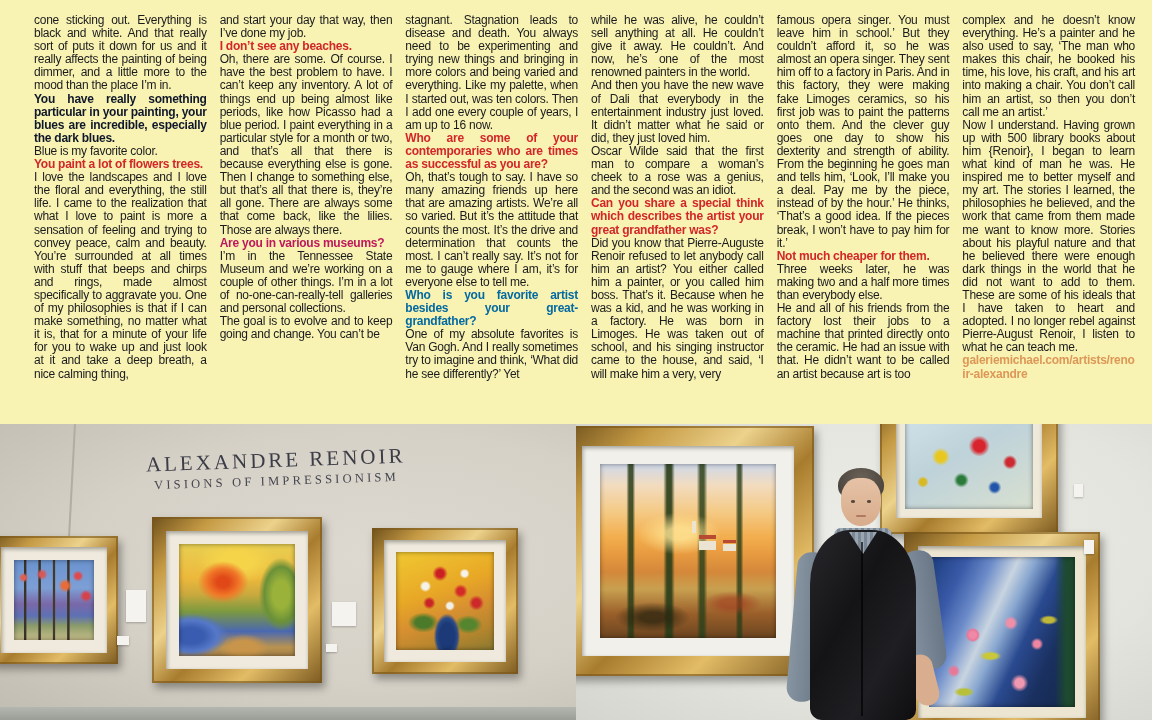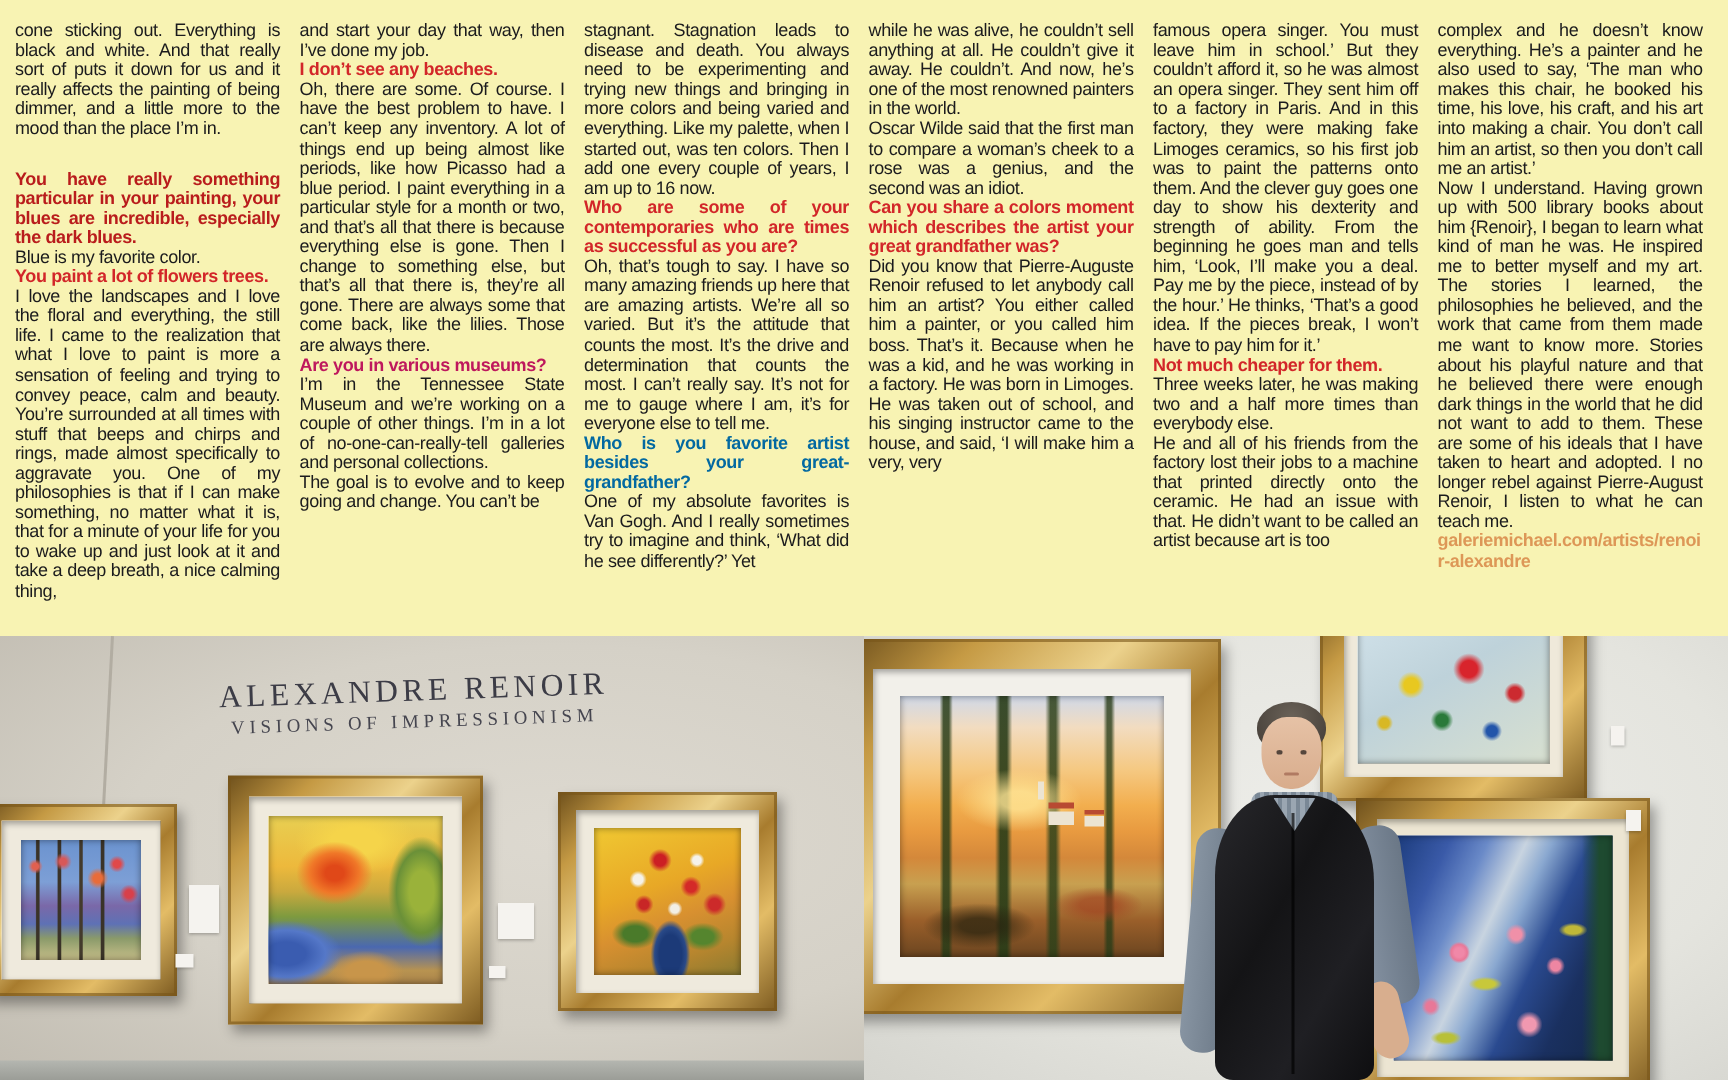--- a/index.html
+++ b/index.html
@@ -8,7 +8,7 @@
 
   
   .article{position:absolute;left:0;top:0;width:1152px;height:424px;
-           box-sizing:border-box;padding:14px 17px 0 10px;
+           box-sizing:border-box;padding:14px 17px 0 34px;
            display:flex;gap:13px;overflow:hidden;}
   .col{flex:1 1 0;font-size:12px;line-height:13.1px;letter-spacing:-0.25px;
        color:#1b1b1d;text-align:justify;}

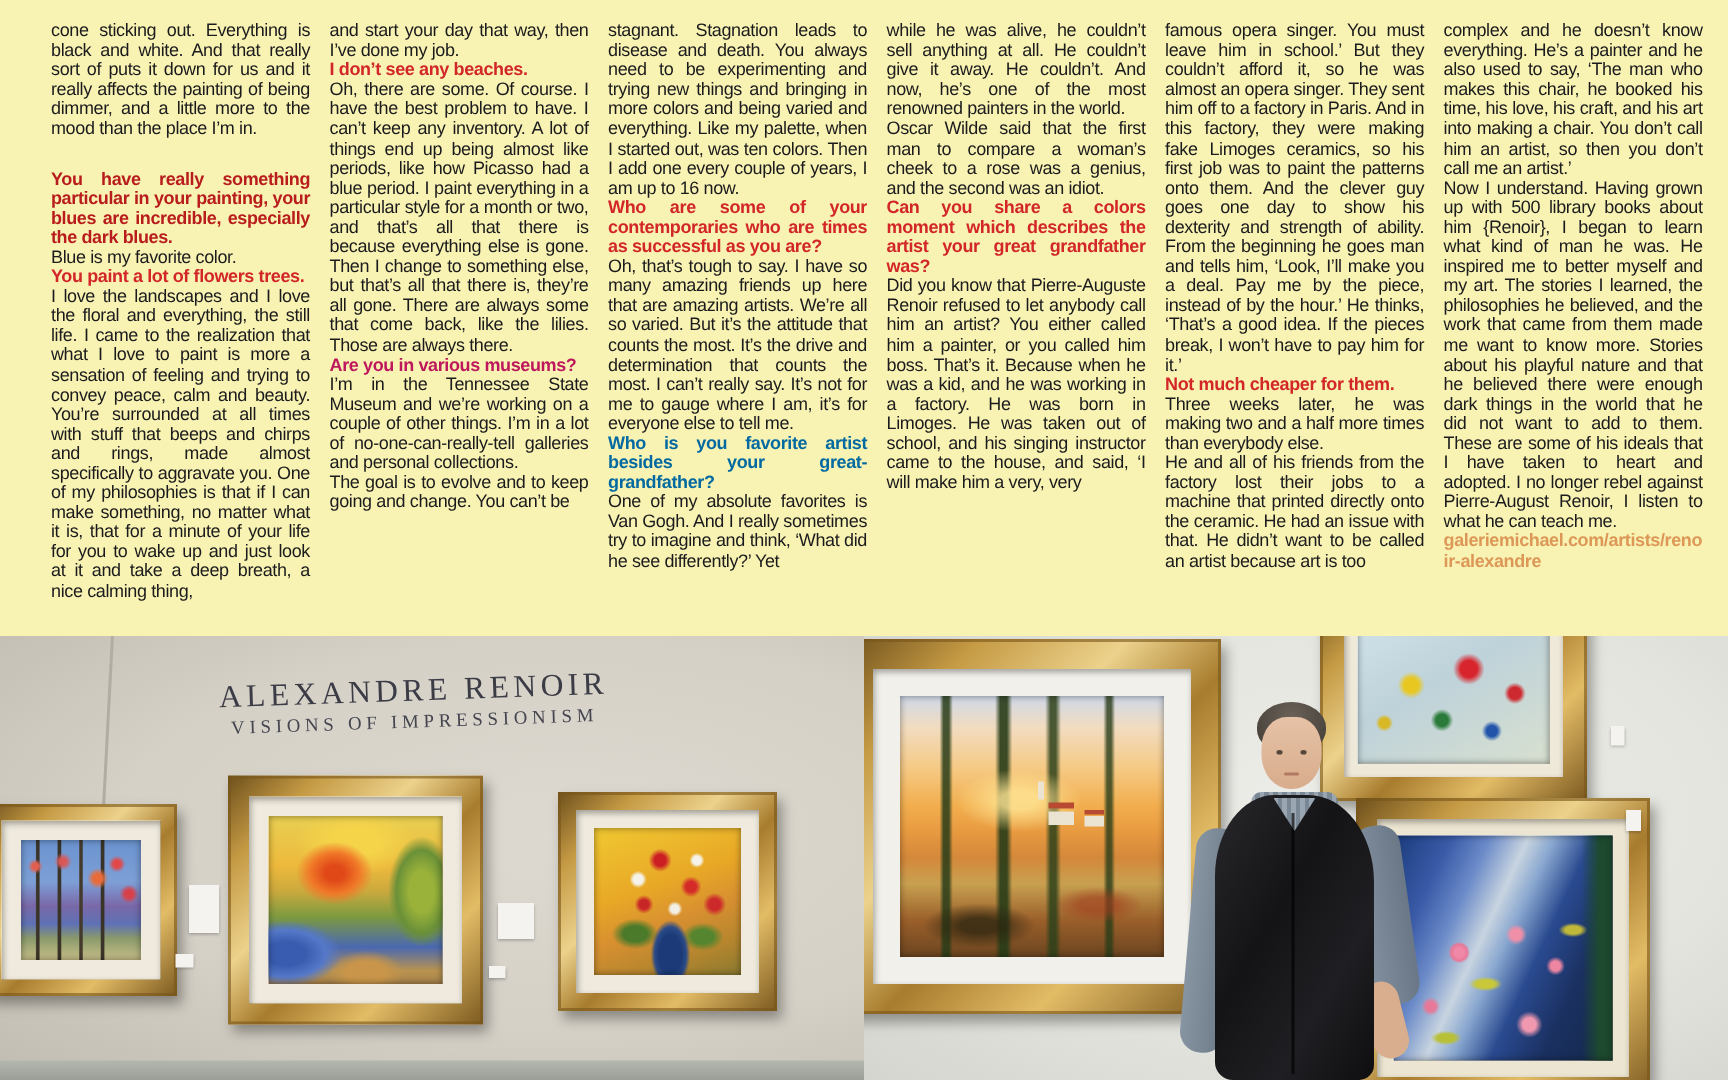--- a/index.html
+++ b/index.html
@@ -153,6 +153,7 @@
       </div>
       <div class="col">
         <p>while he was alive, he couldn’t sell anything at all. He couldn’t give it away. He couldn’t. And now, he’s one of the most renowned painters in the world.</p>
+        <p>And then you have the new wave of Dali that everybody in the entertainment industry just loved. It didn’t matter what he said or did, they just loved him.</p>
         <p>Oscar Wilde said that the first man to compare a woman’s cheek to a rose was a genius, and the second was an idiot.</p>
         <p class="q" style="color: rgb(210, 38, 41);">Can you share a colors moment which describes the artist your great grandfather was?</p>
         <p>Did you know that Pierre-Auguste Renoir refused to let anybody call him an artist? You either called him a painter, or you called him boss. That’s it. Because when he was a kid, and he was working in a factory. He was born in Limoges. He was taken out of school, and his singing instructor came to the house, and said, ‘I will make him a very, very</p>

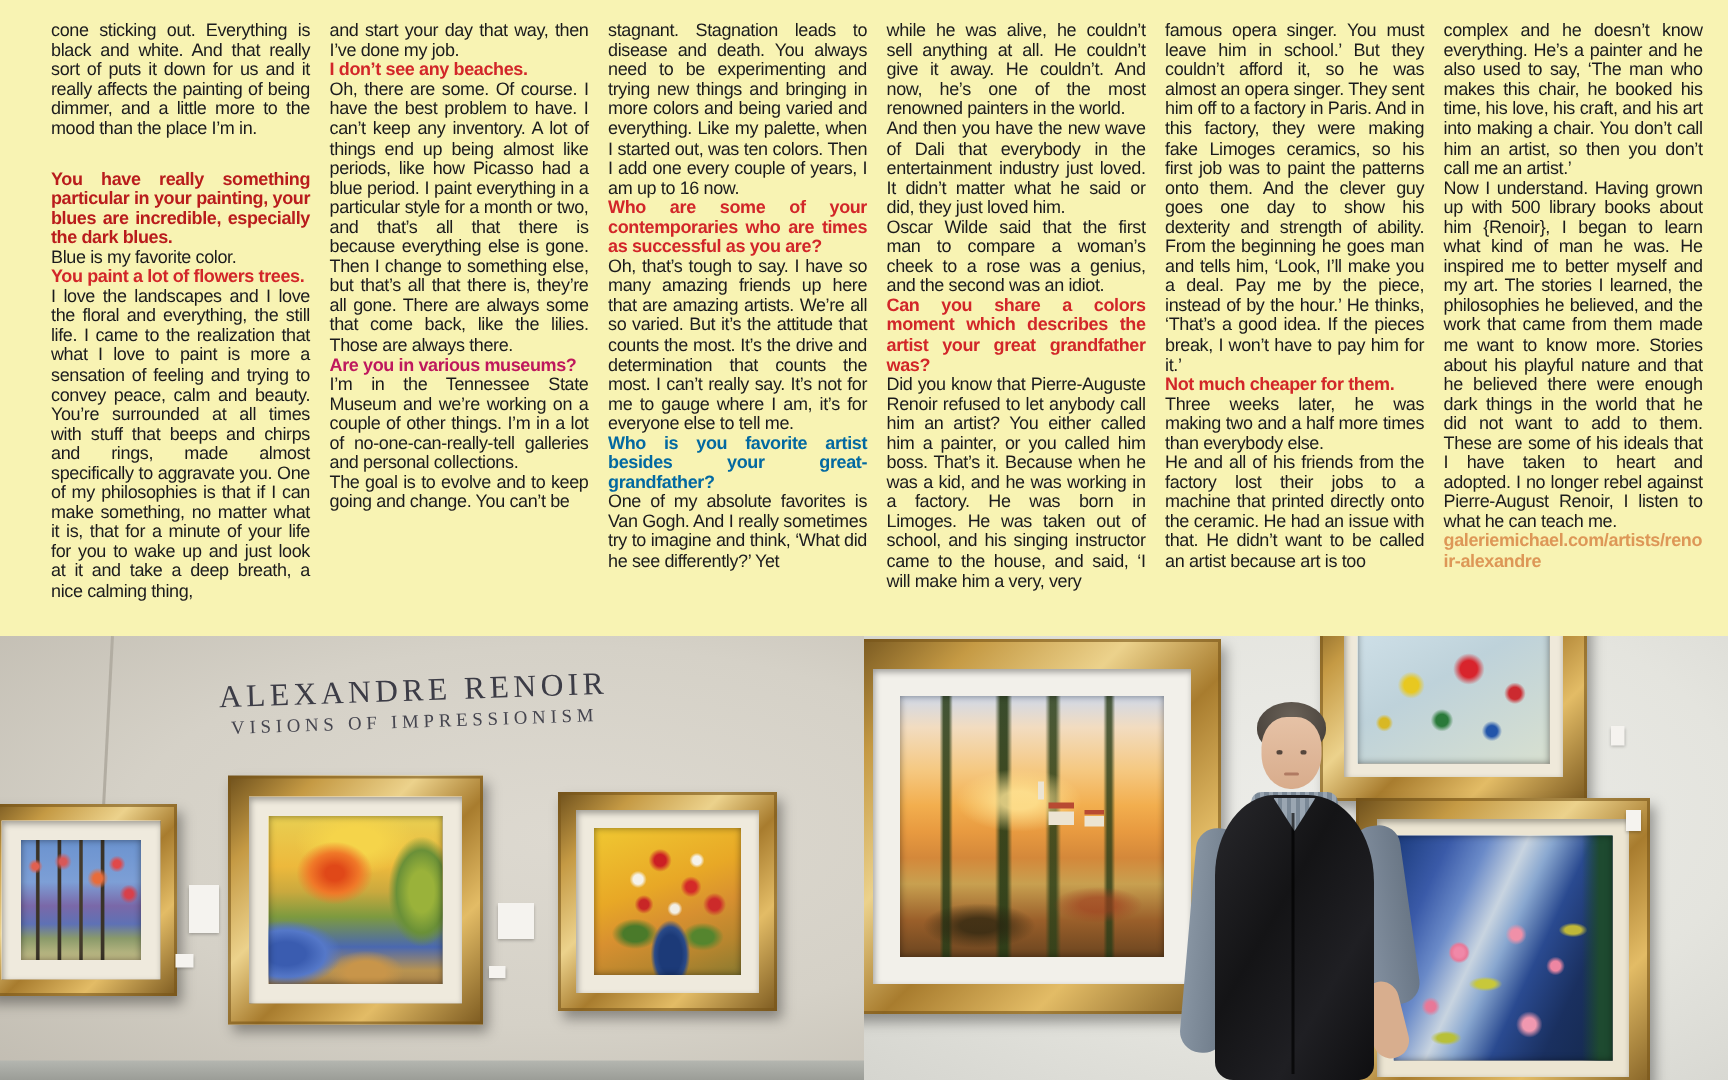--- a/index.html
+++ b/index.html
@@ -131,7 +131,7 @@
   <div class="article">
       <div class="col">
         <p>cone sticking out. Everything is black and white. And that really sort of puts it down for us and it really affects the painting of being dimmer, and a little more to the mood than the place I’m in.</p>
-        <p class="q" style="color: #b91c1c; margin-top: 20px;">You have really something particular in your painting, your blues are incredible, especially the dark blues.</p>
+        <p class="q" style="color: #0f172a;">You have really something particular in your painting, your blues are incredible, especially the dark blues.</p>
         <p>Blue is my favorite color.</p>
         <p class="q" style="color: rgb(210, 38, 41);">You paint a lot of flowers trees.</p>
         <p>I love the landscapes and I love the floral and everything, the still life. I came to the realization that what I love to paint is more a sensation of feeling and trying to convey peace, calm and beauty. You’re surrounded at all times with stuff that beeps and chirps and rings, made almost specifically to aggravate you. One of my philosophies is that if I can make something, no matter what it is, that for a minute of your life for you to wake up and just look at it and take a deep breath, a nice calming thing,</p>

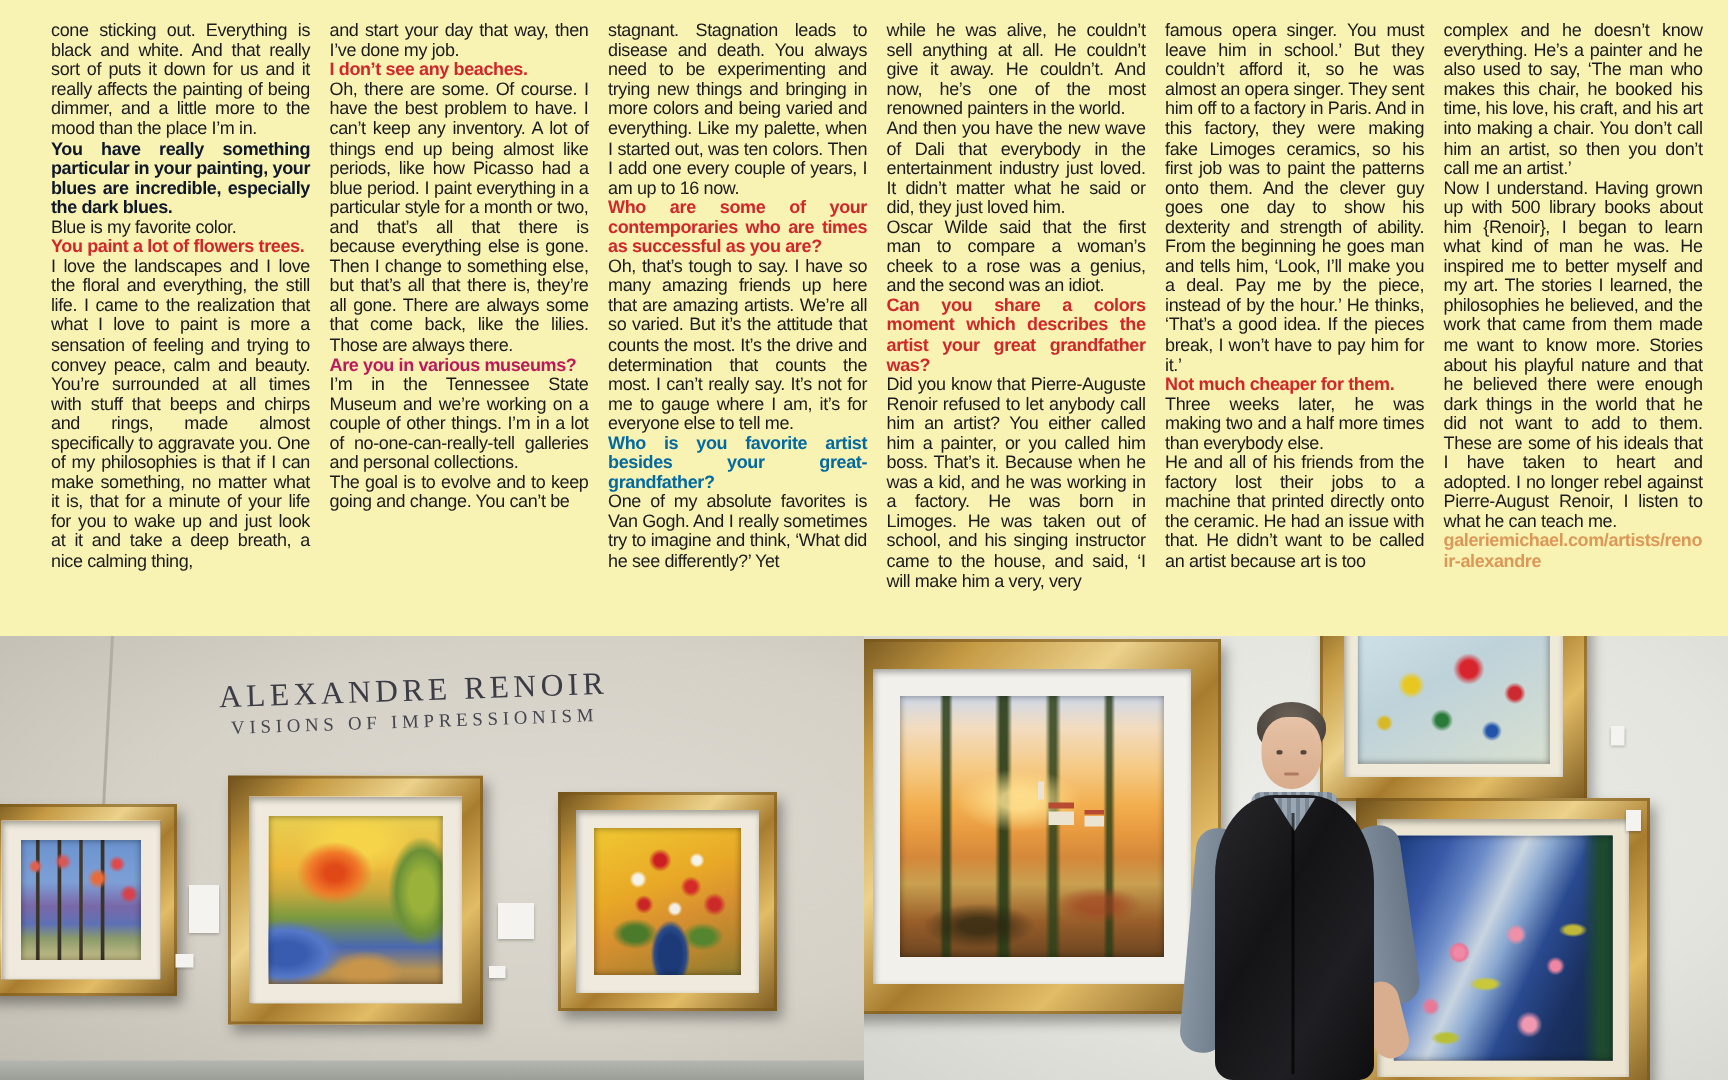--- a/index.html
+++ b/index.html
@@ -155,7 +155,7 @@
         <p>while he was alive, he couldn’t sell anything at all. He couldn’t give it away. He couldn’t. And now, he’s one of the most renowned painters in the world.</p>
         <p>And then you have the new wave of Dali that everybody in the entertainment industry just loved. It didn’t matter what he said or did, they just loved him.</p>
         <p>Oscar Wilde said that the first man to compare a woman’s cheek to a rose was a genius, and the second was an idiot.</p>
-        <p class="q" style="color: rgb(210, 38, 41);">Can you share a colors moment which describes the artist your great grandfather was?</p>
+        <p class="q" style="color: rgb(210, 38, 41);">Can you share a special think which describes the artist your great grandfather was?</p>
         <p>Did you know that Pierre-Auguste Renoir refused to let anybody call him an artist? You either called him a painter, or you called him boss. That’s it. Because when he was a kid, and he was working in a factory. He was born in Limoges. He was taken out of school, and his singing instructor came to the house, and said, ‘I will make him a very, very</p>
       </div>
       <div class="col">

